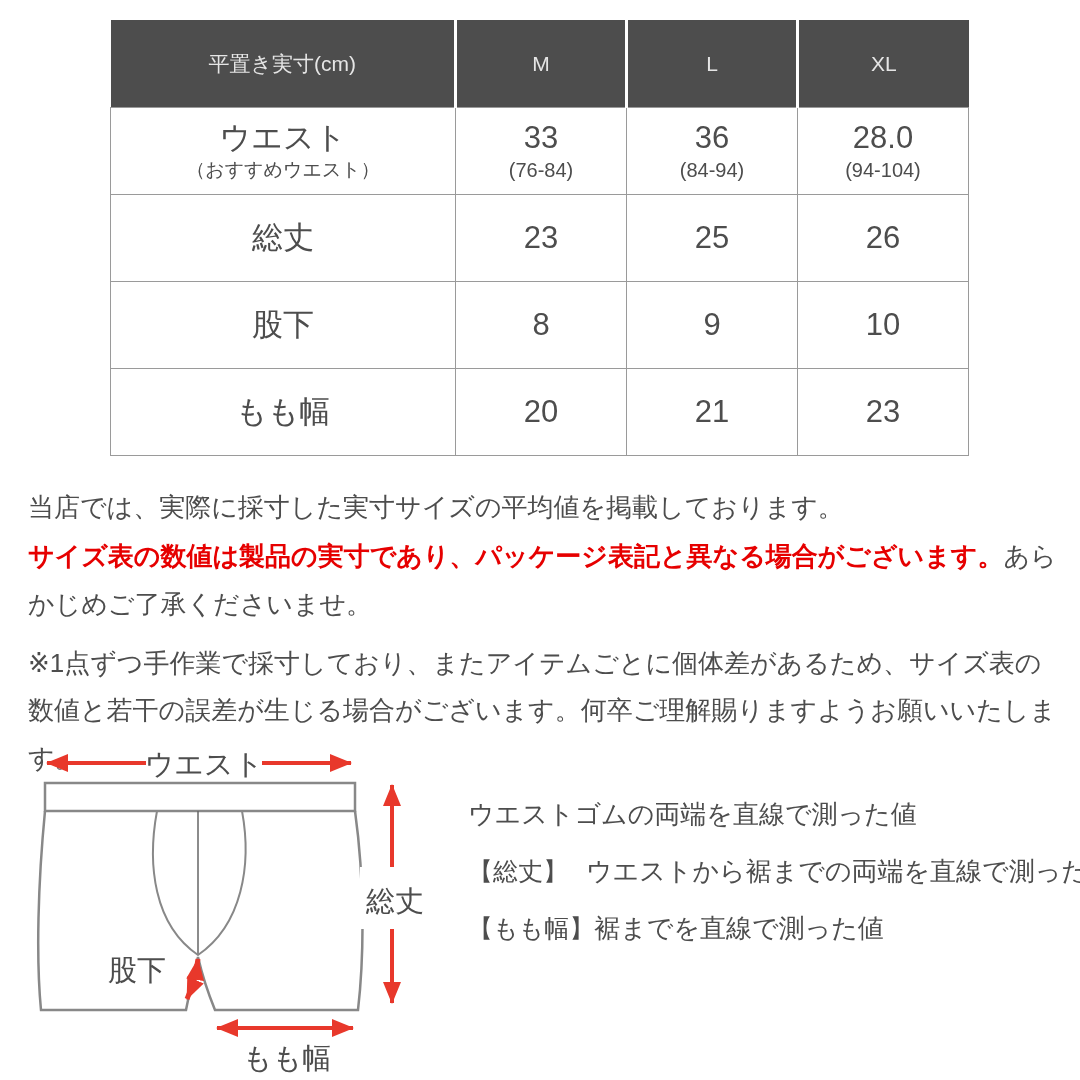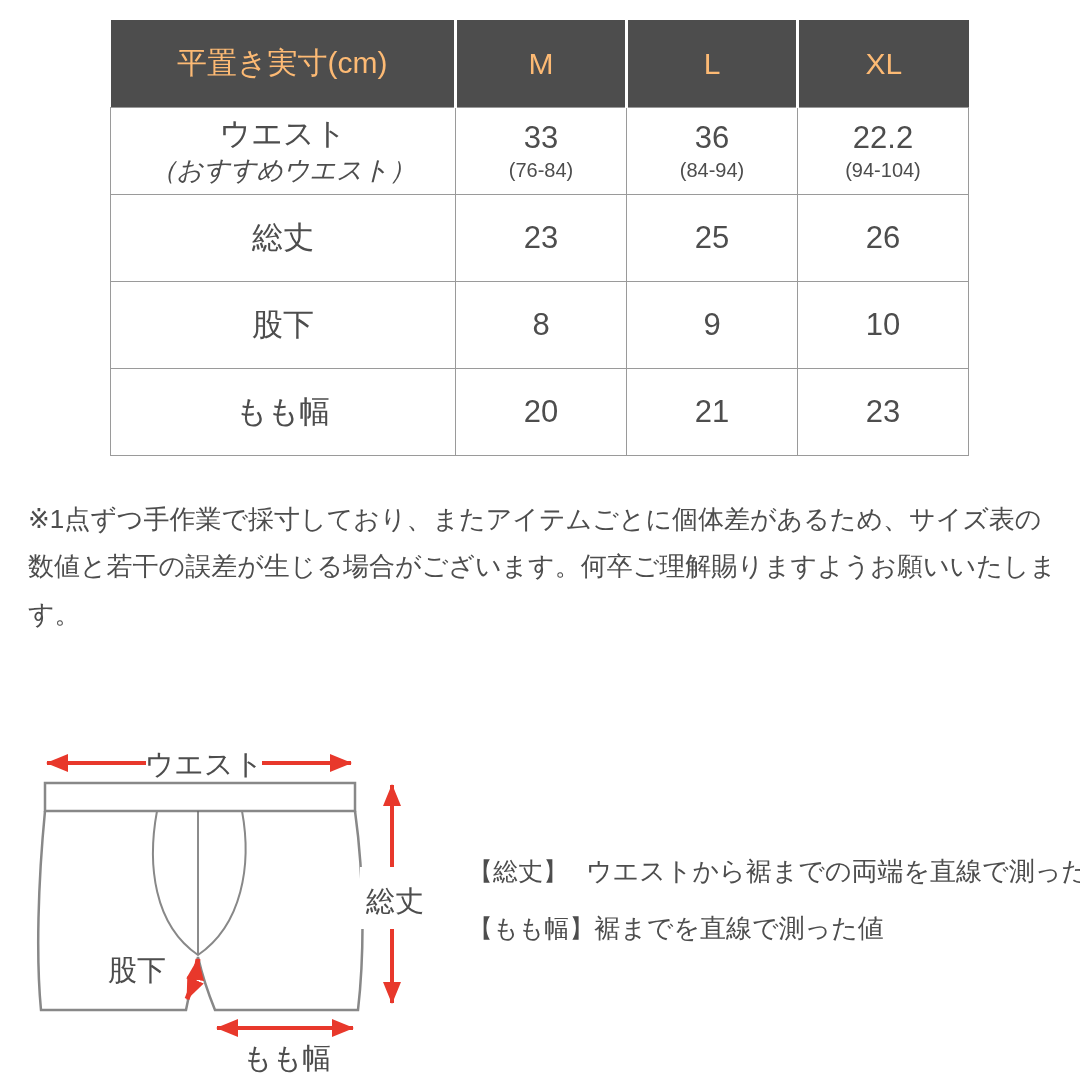--- a/index.html
+++ b/index.html
@@ -14,8 +14,8 @@
     border-collapse:collapse;table-layout:fixed;text-align:center;
   }
   .size-table thead th{
-    background:#4d4d4d;color:#fdba74;height:85px;
-    font-size:30px;font-weight:normal;border:none;
+    background:#4d4d4d;color:#e5e5e5;height:85px;
+    font-size:21px;font-weight:normal;border:none;
   }
   .size-table thead th + th{border-left:3px solid #ffffff;}
   .size-table tbody td{

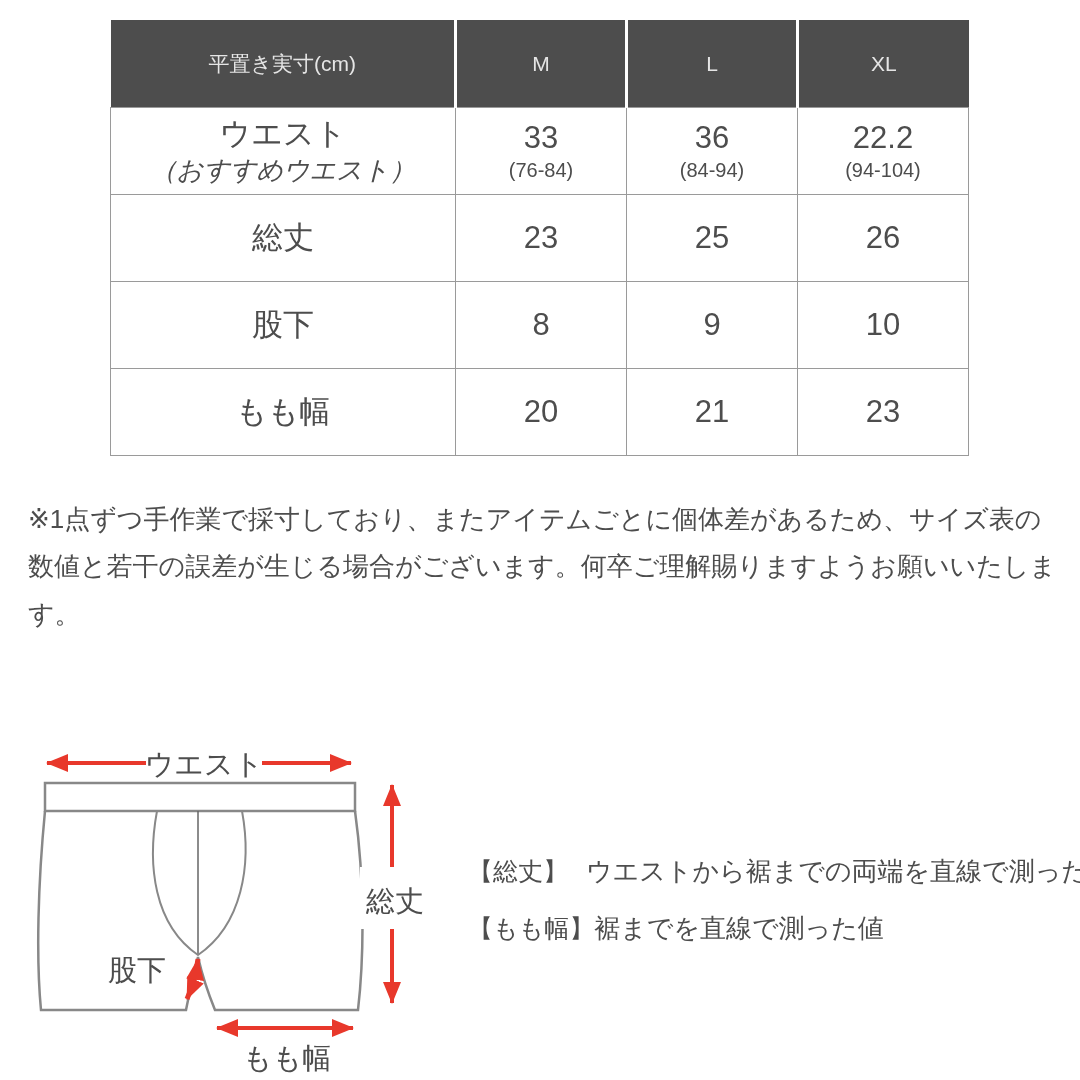--- a/index.html
+++ b/index.html
@@ -77,7 +77,7 @@
         <div class="cell-sub">(84-94)</div>
       </td>
       <td>
-        <div class="cell-main">22.2</div>
+        <div class="cell-main">28.0</div>
         <div class="cell-sub">(94-104)</div>
       </td>
     </tr>

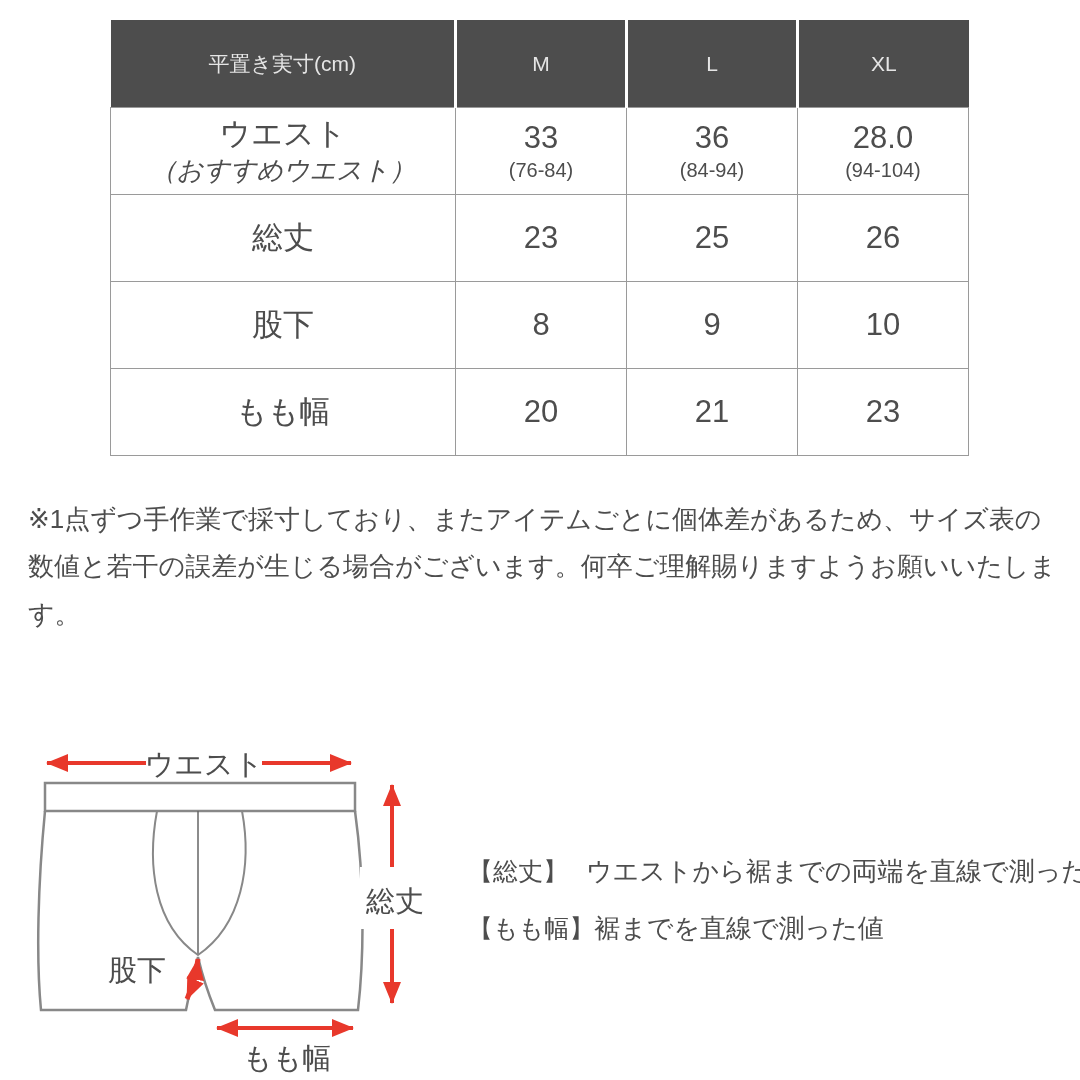--- a/index.html
+++ b/index.html
@@ -24,7 +24,7 @@
   }
   .cell-main{line-height:1.15;}
   .cell-sub{font-size:20px;line-height:1.2;margin-top:3px;}
-  td .cell-sub.label-sub{font-size:26px;font-style:italic;}
+  td .cell-sub.label-sub{font-size:19px;}
   
   .notes{
     position:absolute;left:28px;top:484px;width:1032px;

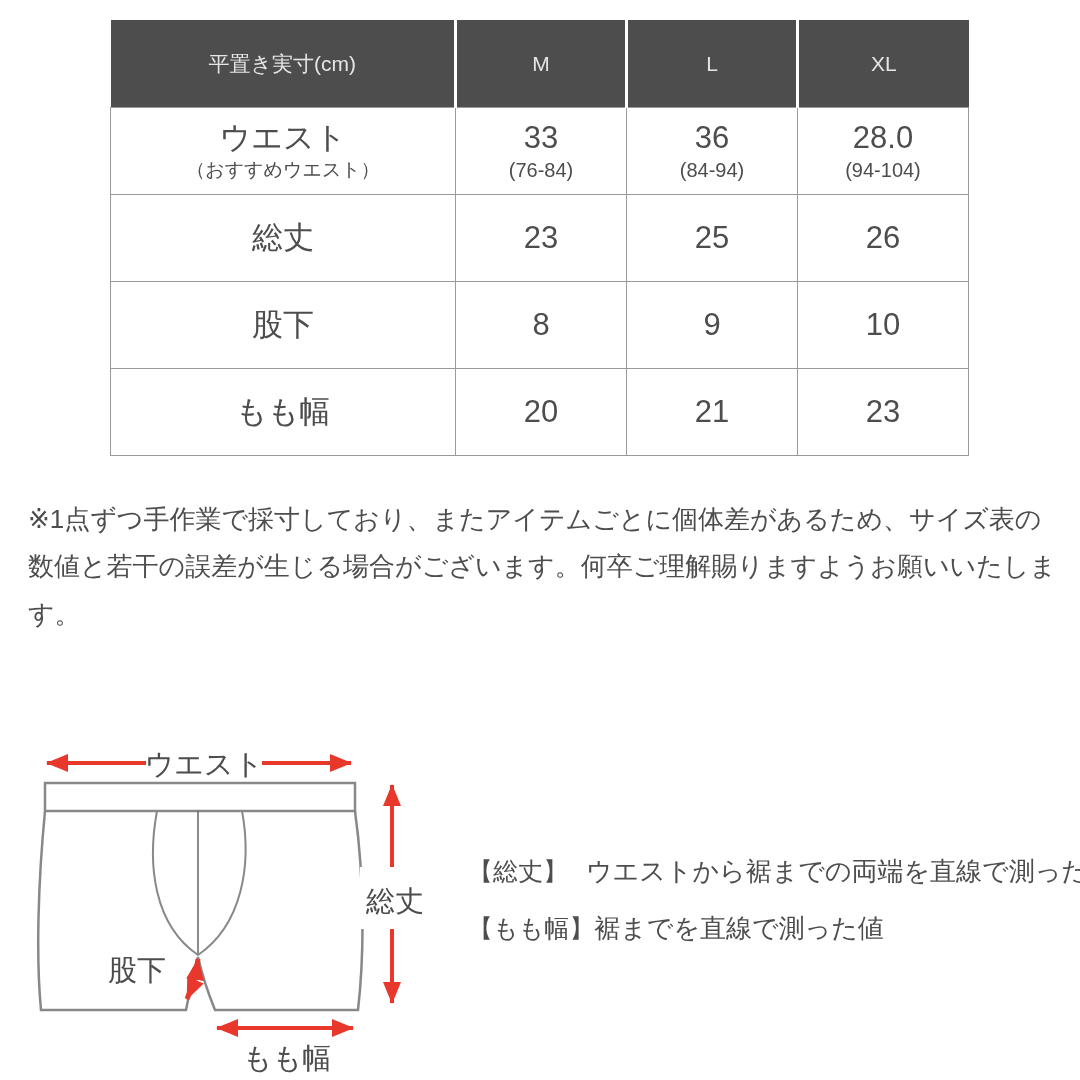--- a/index.html
+++ b/index.html
@@ -103,6 +103,7 @@
 </table>
 
 <div class="notes">
+  <p>当店では、実際に採寸した実寸サイズの平均値を掲載しております。</p>
   <p class="p3">※1点ずつ手作業で採寸しており、またアイテムごとに個体差があるため、サイズ表の数値と若干の誤差が生じる場合がございます。何卒ご理解賜りますようお願いいたします。</p>
 </div>
 

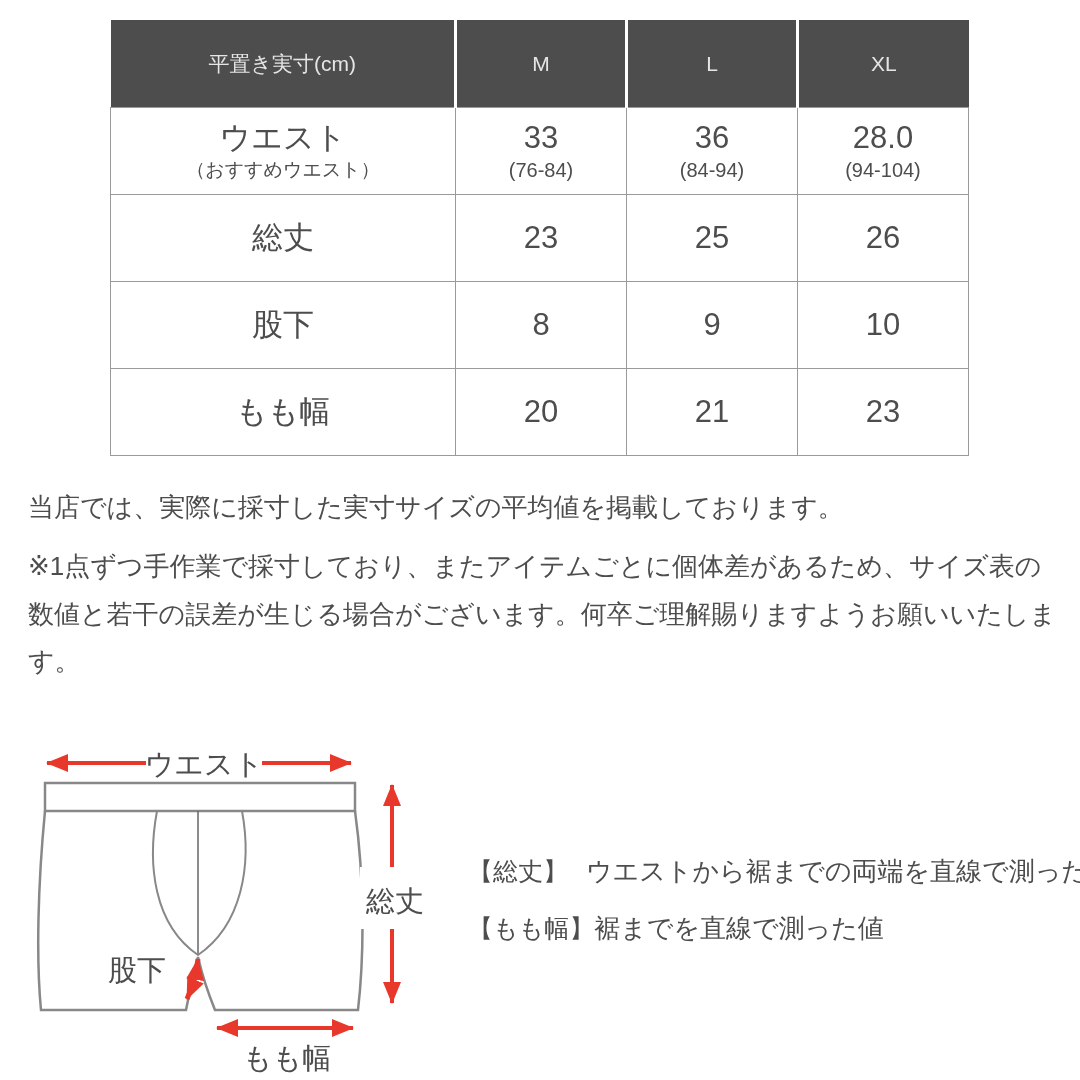--- a/index.html
+++ b/index.html
@@ -104,6 +104,7 @@
 
 <div class="notes">
   <p>当店では、実際に採寸した実寸サイズの平均値を掲載しております。</p>
+  <p><span class="red-bold">サイズ表の数値は製品の実寸であり、パッケージ表記と異なる場合がございます。</span><span>あらかじめご了承くださいませ。</span></p>
   <p class="p3">※1点ずつ手作業で採寸しており、またアイテムごとに個体差があるため、サイズ表の数値と若干の誤差が生じる場合がございます。何卒ご理解賜りますようお願いいたします。</p>
 </div>
 

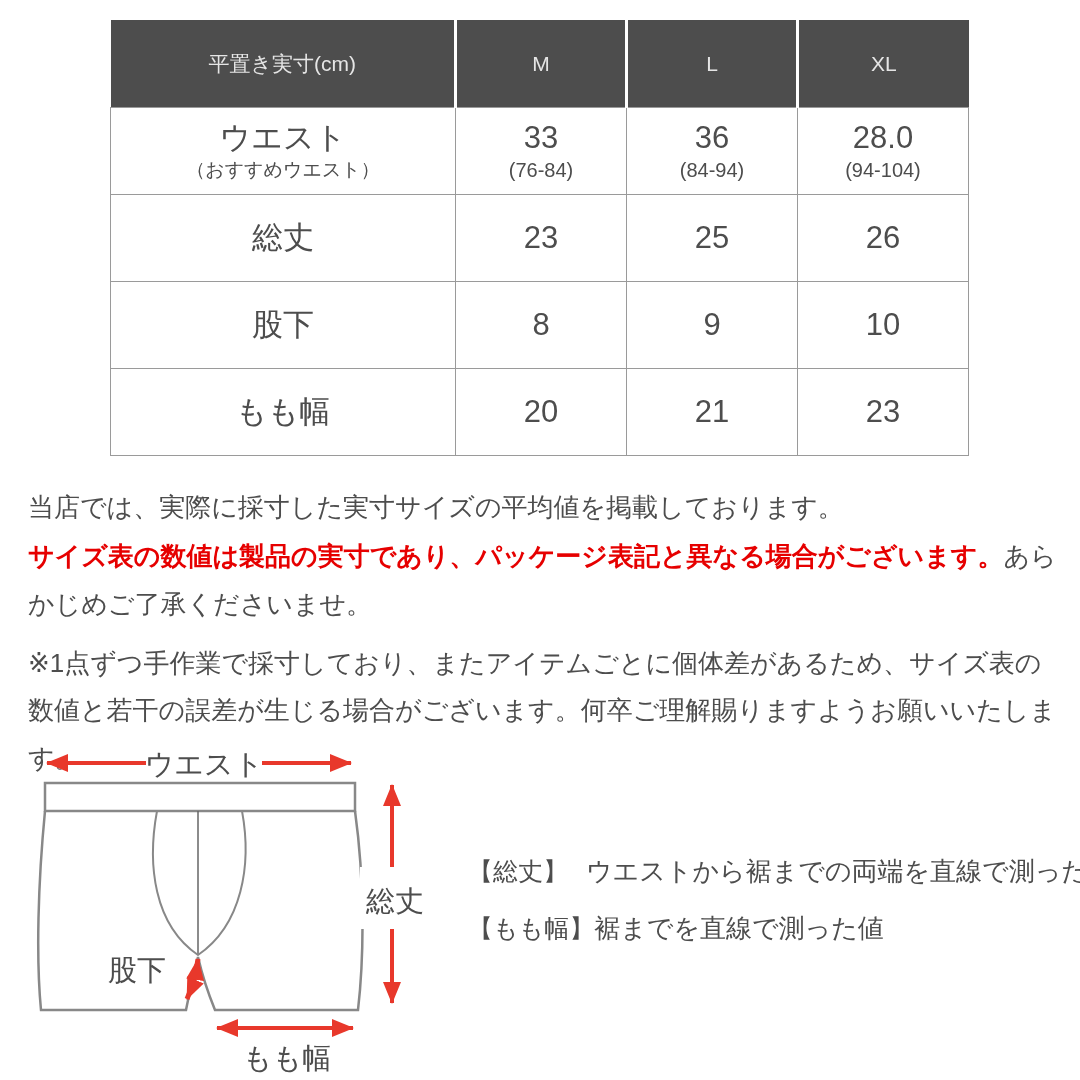--- a/index.html
+++ b/index.html
@@ -145,6 +145,7 @@
 
 <div class="legend">
   <div class="legend-row">
+    <span class="legend-desc">ウエストゴムの両端を直線で測った値</span>
   </div>
   <div class="legend-row">
     <span class="legend-term">【総丈】</span>

